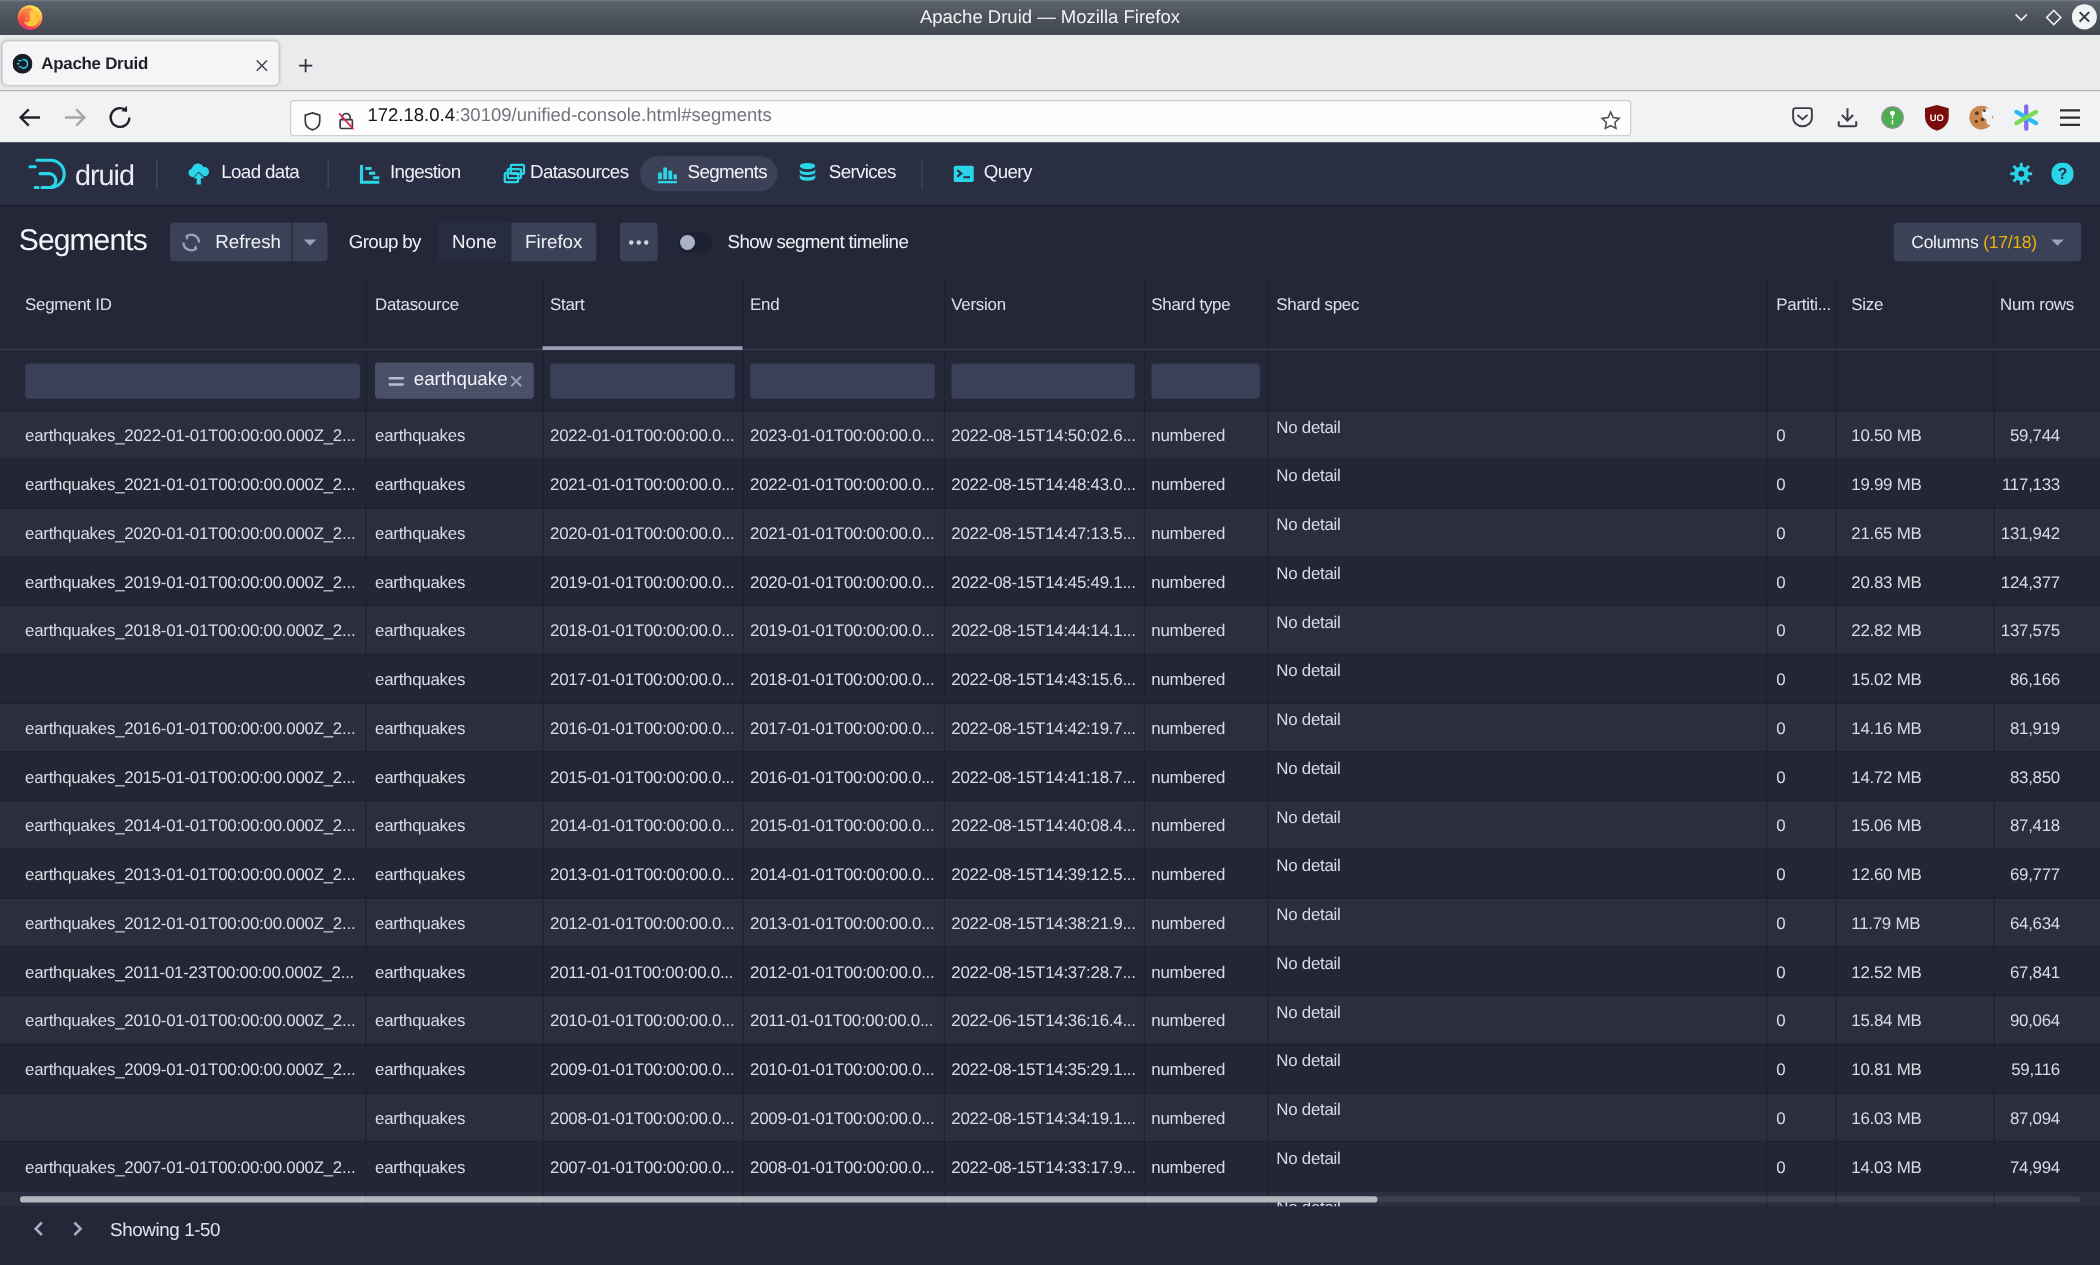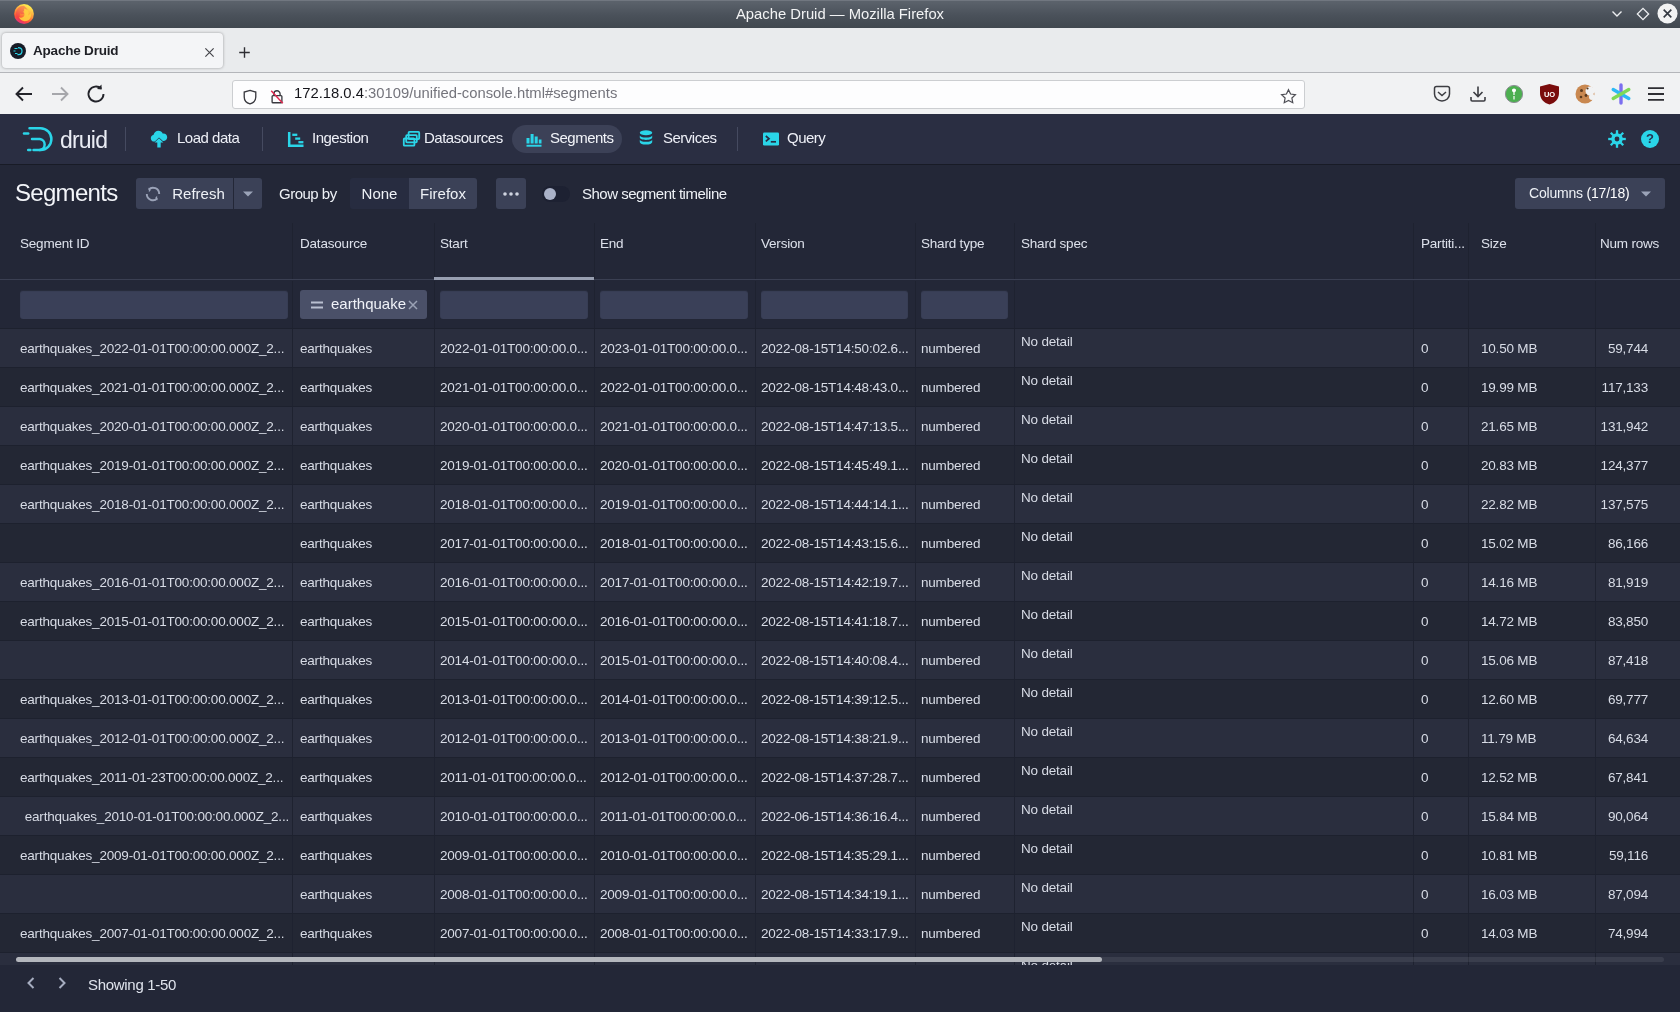--- a/index.html
+++ b/index.html
@@ -290,7 +290,7 @@
 <div style="position:absolute;left:544px;top:188px;width:12px;height:12px;border-radius:50%;background:#aab2c8;"></div>
 <div class="glabel" style="left:582px;top:185px;">Show segment timeline</div>
 <div class="btn" style="left:1515px;width:150px;">
-  <span style="position:absolute;left:14px;top:7px;font-size:14px;letter-spacing:-0.2px;">Columns <span style="color:#ffffff;">(17/18)</span></span>
+  <span style="position:absolute;left:14px;top:7px;font-size:14px;letter-spacing:-0.2px;">Columns <span style="color:#eab308;">(17/18)</span></span>
   <svg style="position:absolute;right:13px;top:12px;" width="12" height="8" viewBox="0 0 12 8">
       <path d="M1 1.5 L6 6.5 L11 1.5 Z" fill="#9ba3b8"></path>
     </svg>

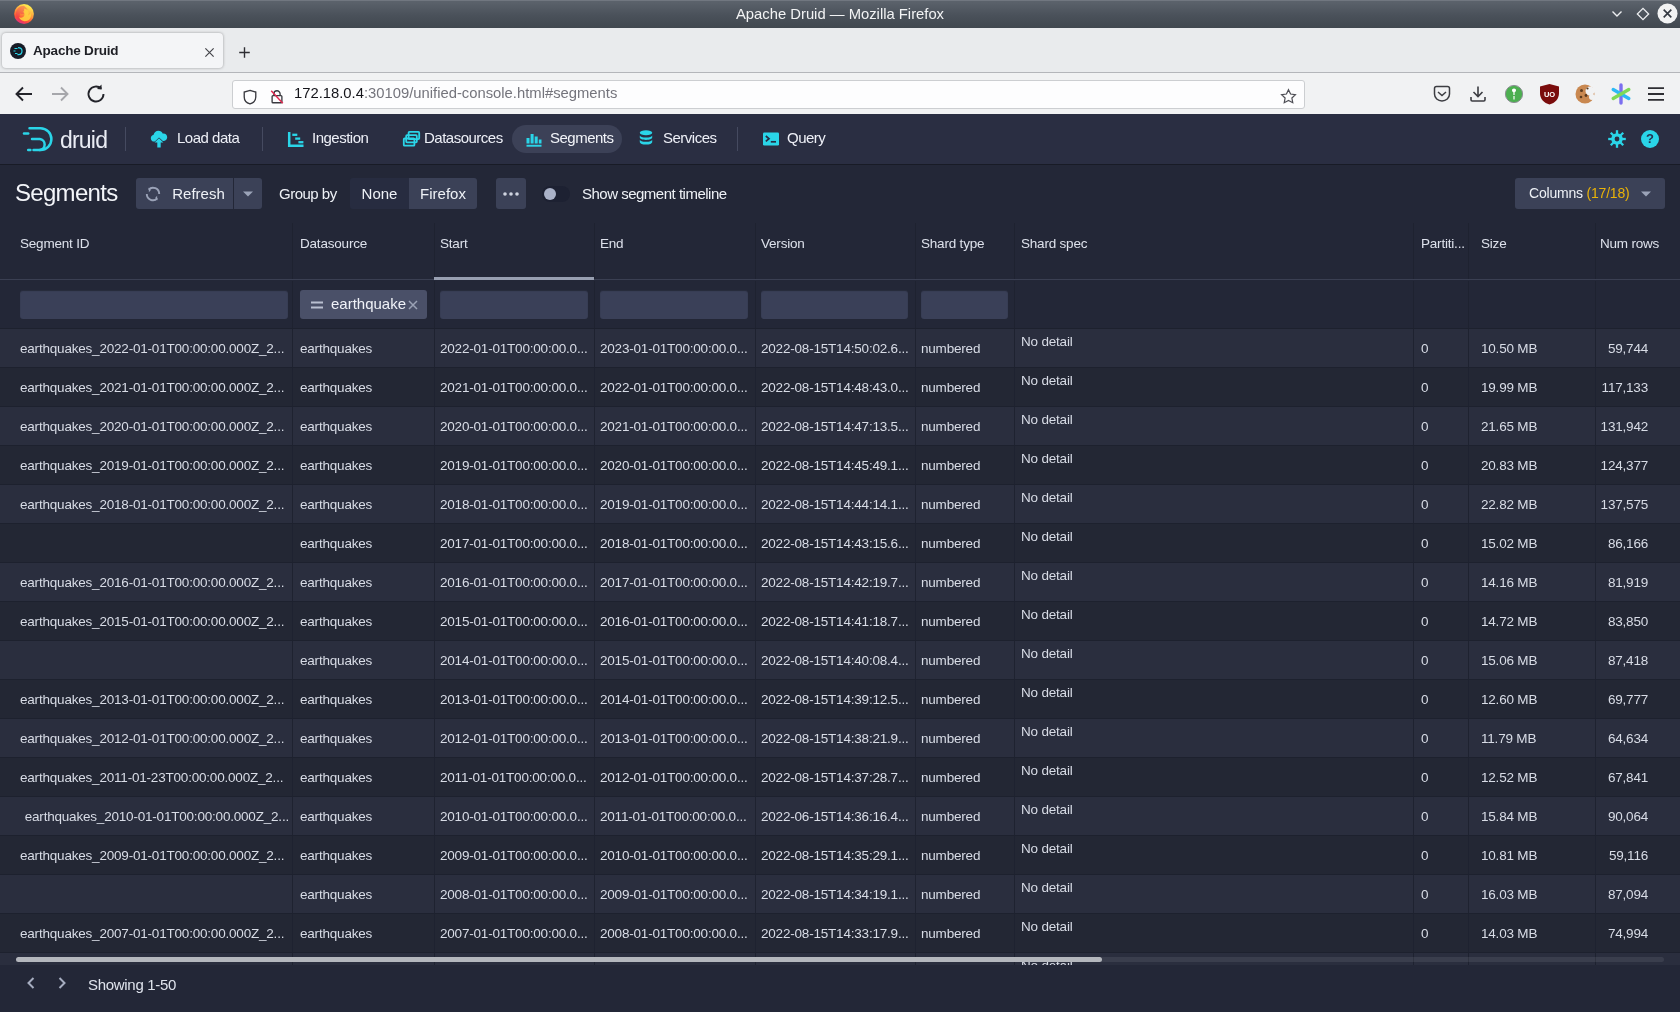--- a/index.html
+++ b/index.html
@@ -522,6 +522,7 @@
         <div class="rowb"></div>
       </div>
 <div class="row odd">
+        <div class="cell" style="left:20px;width:269px;">earthquakes_2014-01-01T00:00:00.000Z_2...</div>
         <div class="cell" style="left:300px;width:128px;">earthquakes</div>
         <div class="cell" style="left:440px;width:152px;">2014-01-01T00:00:00.0...</div>
         <div class="cell" style="left:600px;width:152px;">2015-01-01T00:00:00.0...</div>

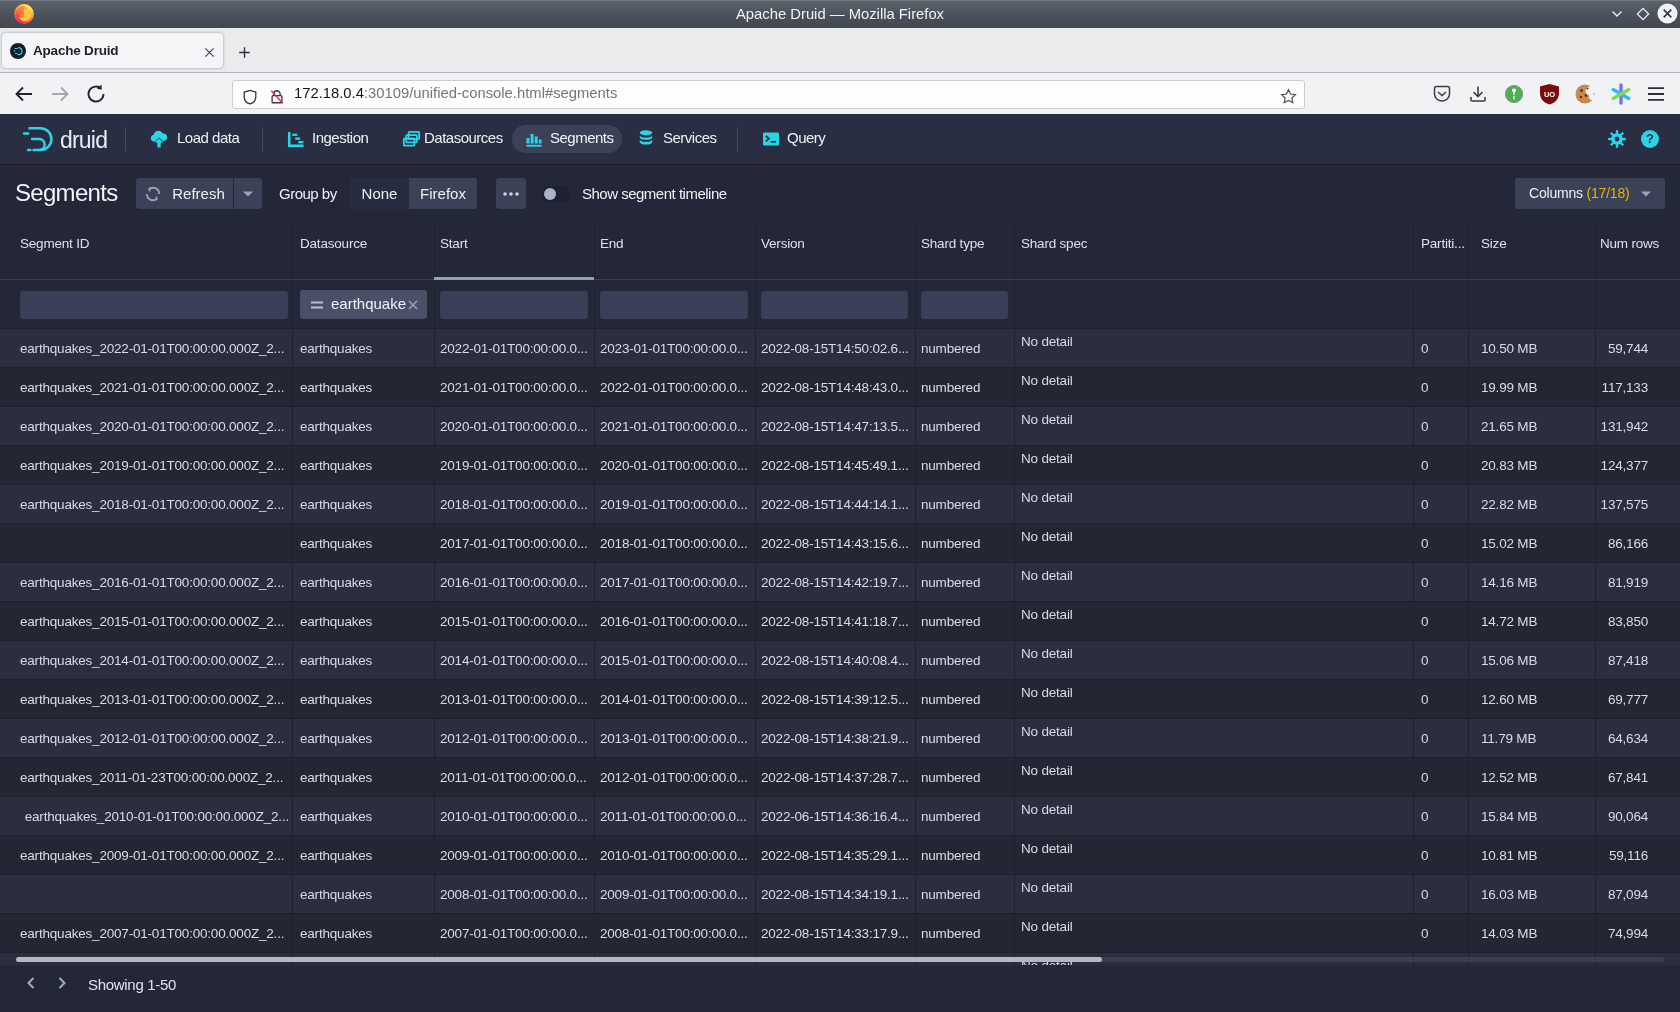--- a/index.html
+++ b/index.html
@@ -610,7 +610,7 @@
         <div class="rowb"></div>
       </div>
 <div class="row odd">
-        <div class="cell" style="left:20px;width:269px;text-align:right;">earthquakes_2010-01-01T00:00:00.000Z_2...</div>
+        <div class="cell" style="left:20px;width:269px;">earthquakes_2010-01-01T00:00:00.000Z_2...</div>
         <div class="cell" style="left:300px;width:128px;">earthquakes</div>
         <div class="cell" style="left:440px;width:152px;">2010-01-01T00:00:00.0...</div>
         <div class="cell" style="left:600px;width:152px;">2011-01-01T00:00:00.0...</div>

